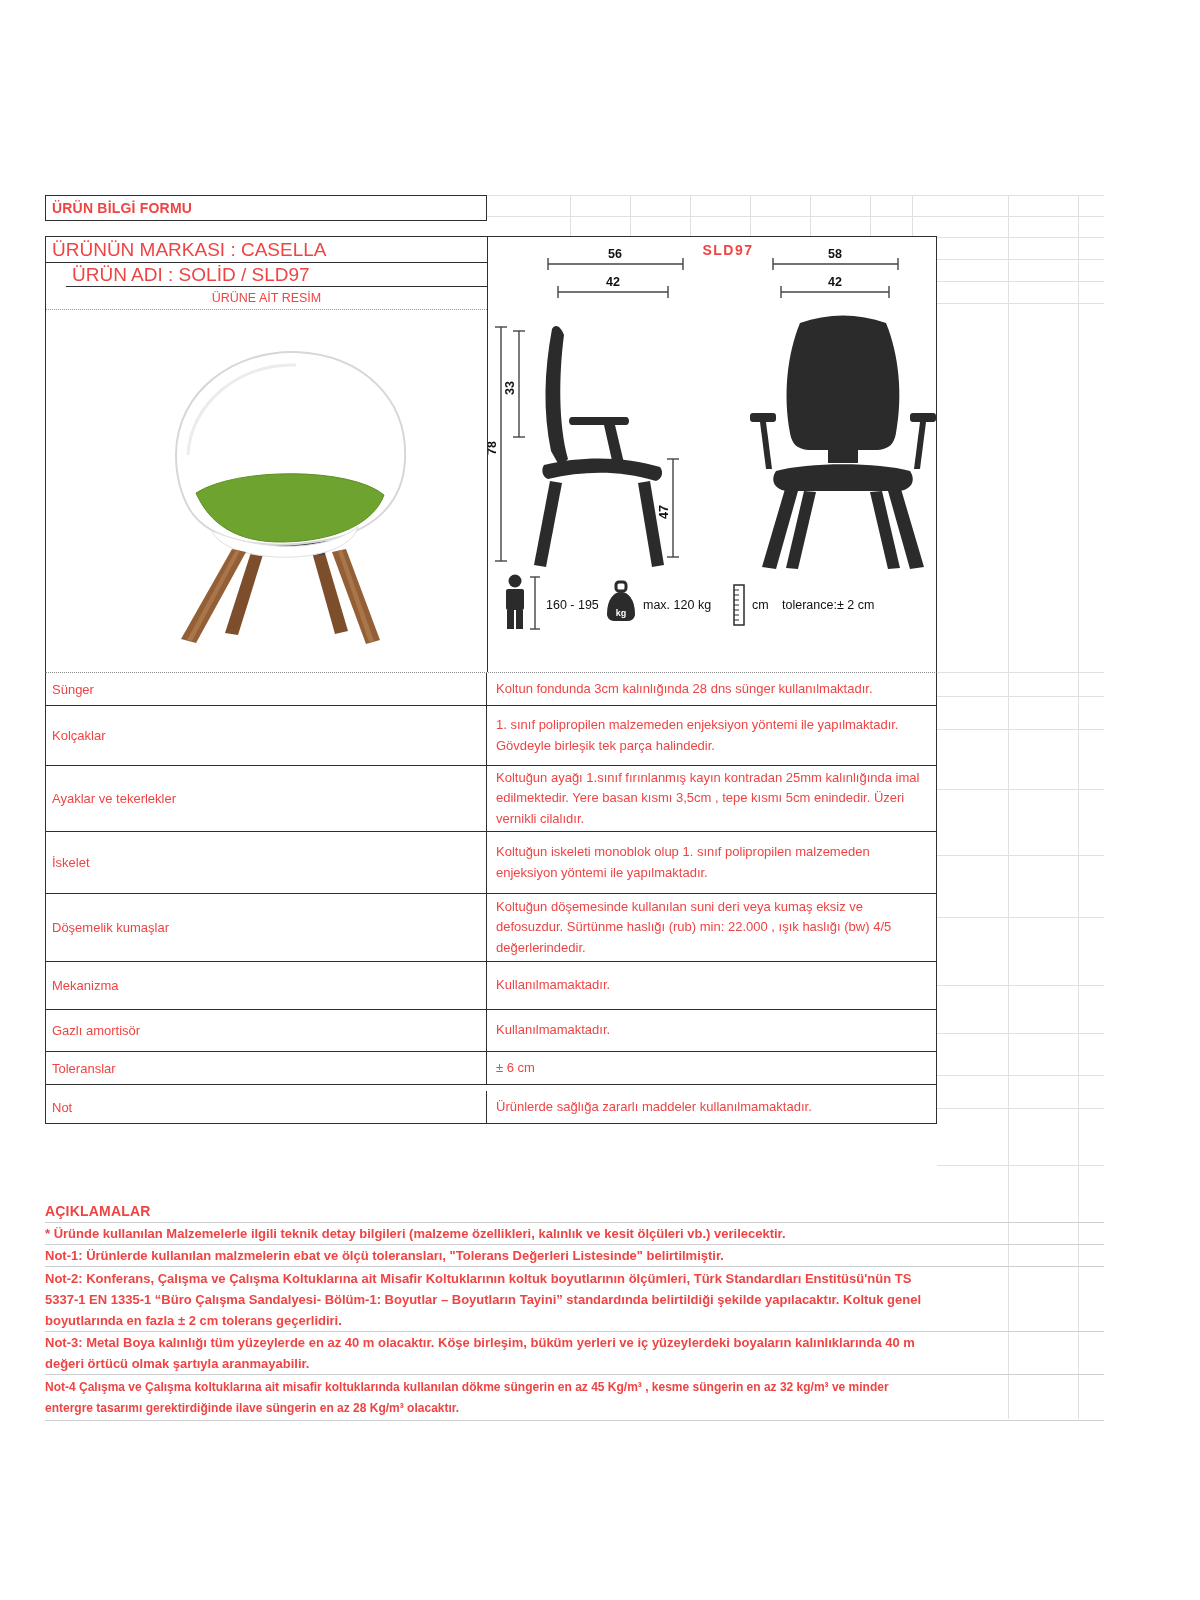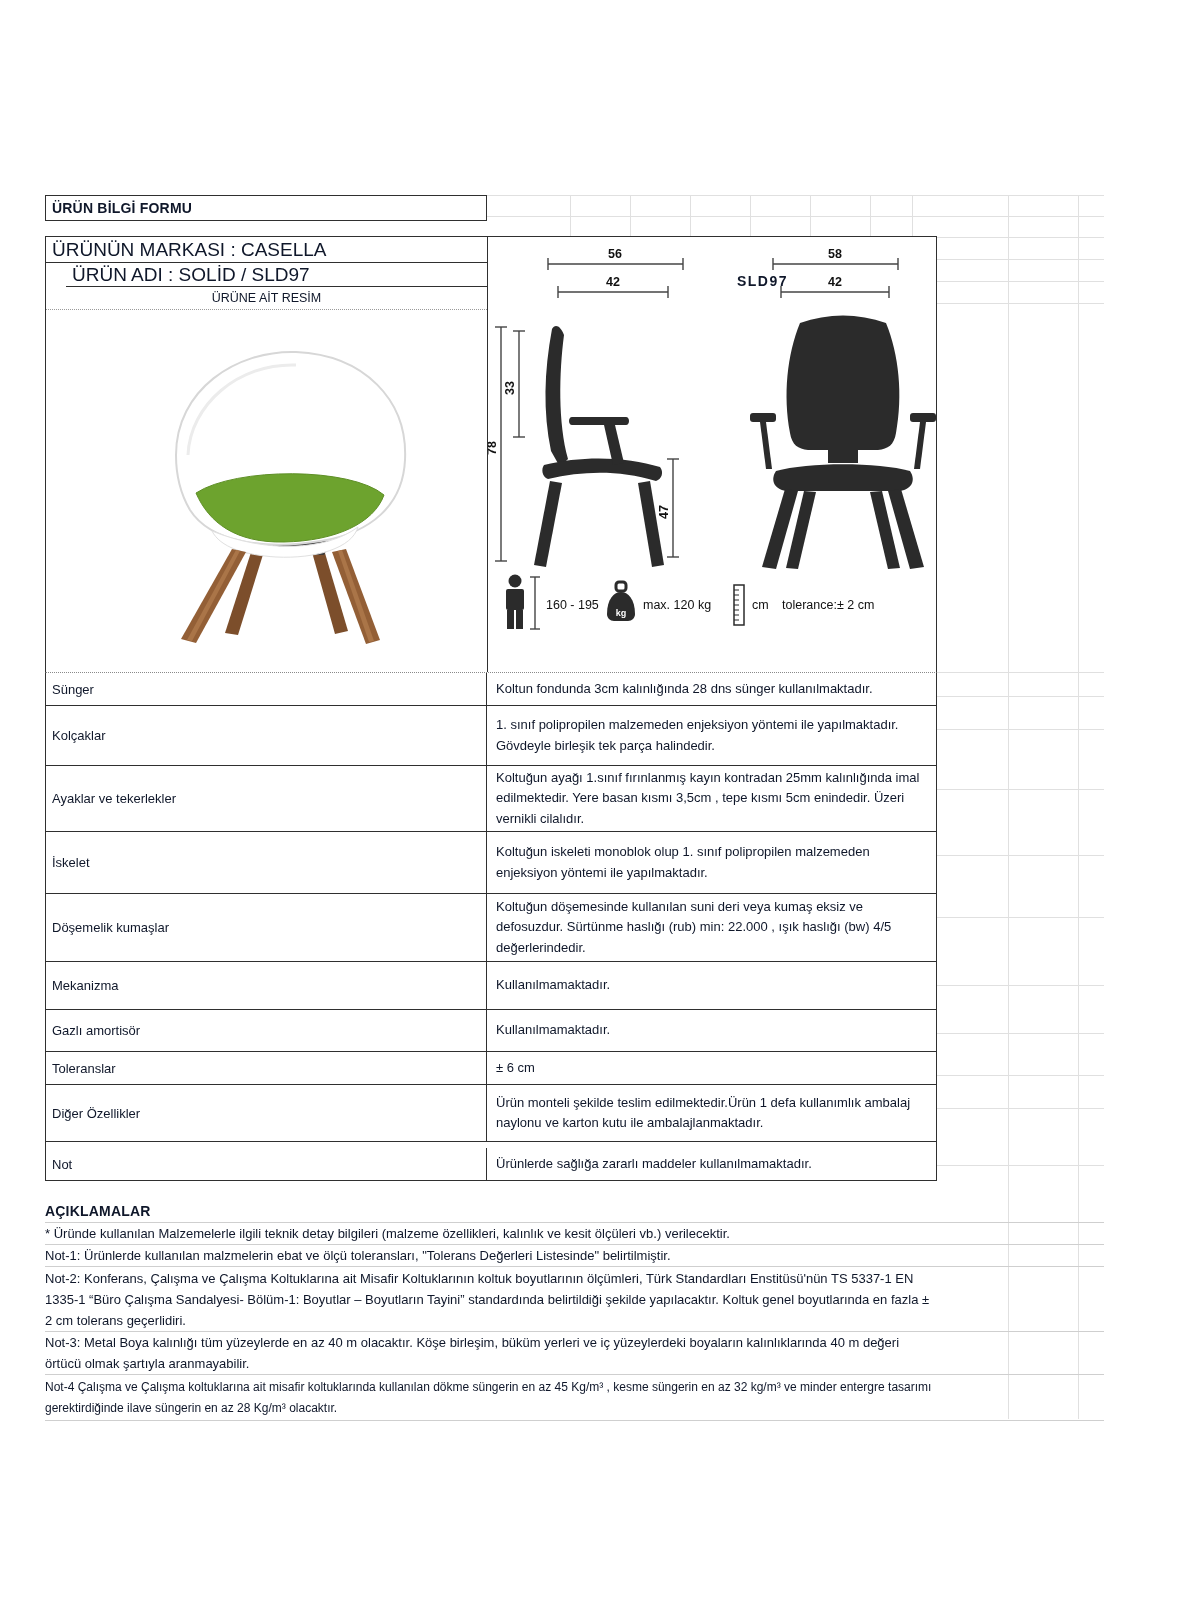--- a/index.html
+++ b/index.html
@@ -4,7 +4,7 @@
 <style>
   html,body{margin:0;padding:0;background:#fff;}
   .page{position:relative;width:1104px;height:1600px;background:#ffffff;overflow:hidden;
-        font-family:"Liberation Sans", sans-serif;color:#0f172a;}
+        font-family:"Liberation Sans", sans-serif;color:#ef4444;}
   
   .gv,.gh{position:absolute;background:#e0e0e0;}
   .gv{width:1px;}

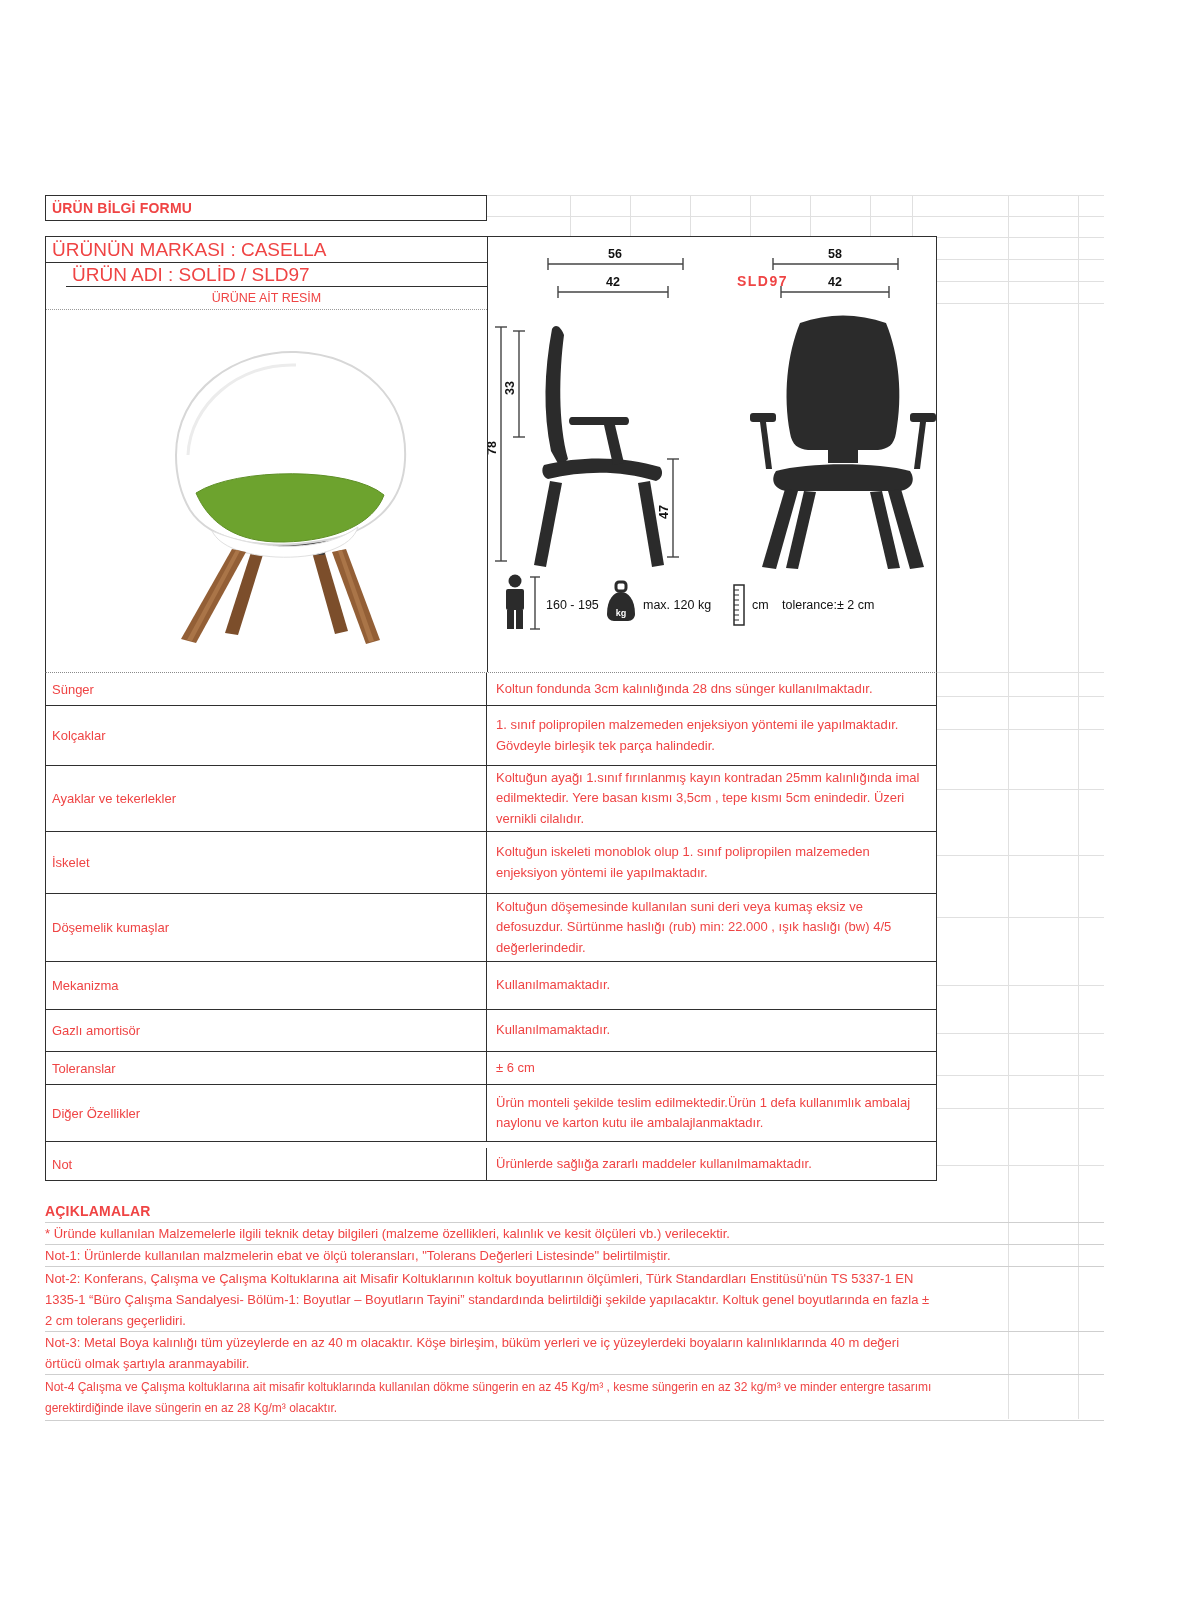--- a/index.html
+++ b/index.html
@@ -23,8 +23,8 @@
   .photo-wrap{position:absolute;left:70px;top:68px;width:330px;height:340px;}
   .drawing-box{position:absolute;left:487px;top:236px;width:450px;height:436px;
       border:1px solid #2f2f2f;border-bottom:none;box-sizing:border-box;}
-  .drawing-title{position:absolute;left:180px;top:5px;width:120px;text-align:right;
-      font-weight:bold;font-size:14px;letter-spacing:1.5px;margin-top:31px;}
+  .drawing-title{position:absolute;left:180px;top:5px;width:120px;text-align:center;
+      font-weight:bold;font-size:14px;letter-spacing:1.5px;}
   .drawing-svg{position:absolute;left:0;top:0;}
   
   .spec-table{position:absolute;left:45px;top:672px;width:892px;

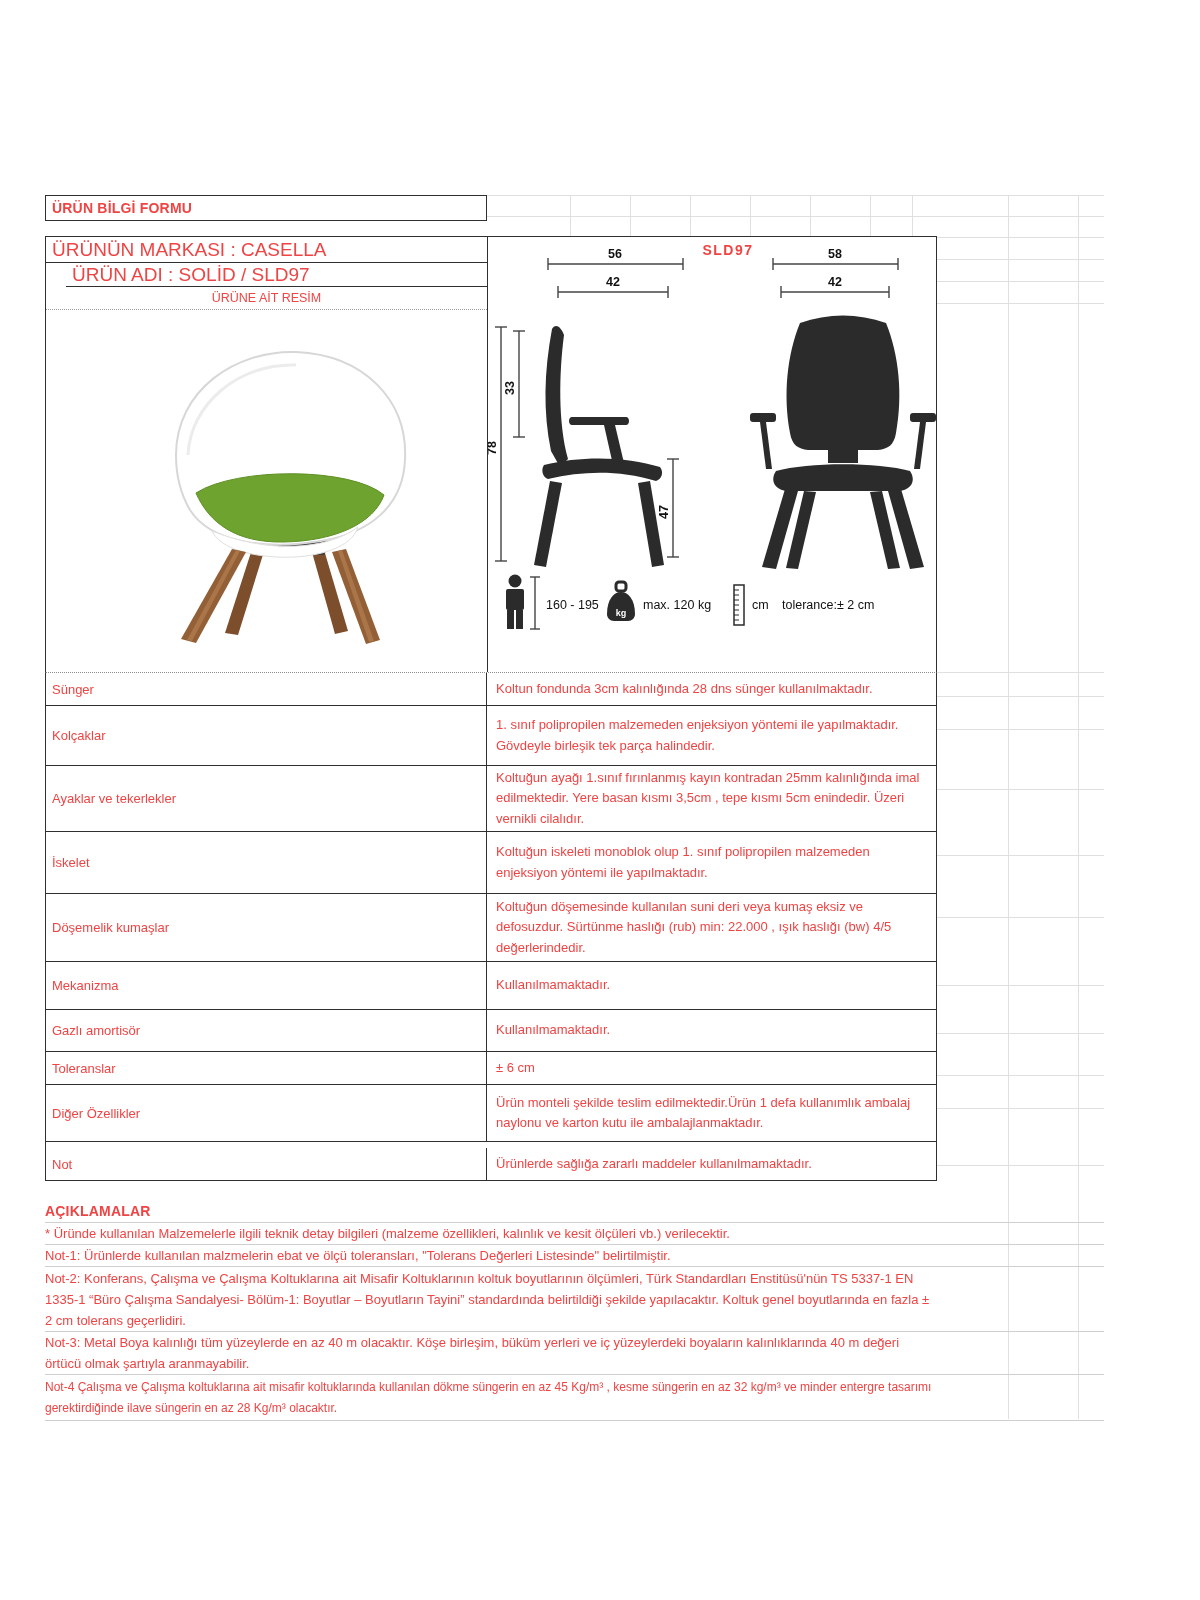--- a/index.html
+++ b/index.html
@@ -241,10 +241,6 @@
       <div class="spec-label">Toleranslar</div>
       <div class="spec-value">± 6 cm</div>
     </div>
-    <div class="spec-row" style="height:57px;">
-      <div class="spec-label">Diğer Özellikler</div>
-      <div class="spec-value">Ürün monteli şekilde teslim edilmektedir.Ürün 1 defa kullanımlık ambalaj naylonu ve karton kutu ile ambalajlanmaktadır.</div>
-    </div>
     <div class="spec-row" style="height:32px;margin-top:6px;">
       <div class="spec-label">Not</div>
       <div class="spec-value">Ürünlerde sağlığa zararlı maddeler kullanılmamaktadır.</div>

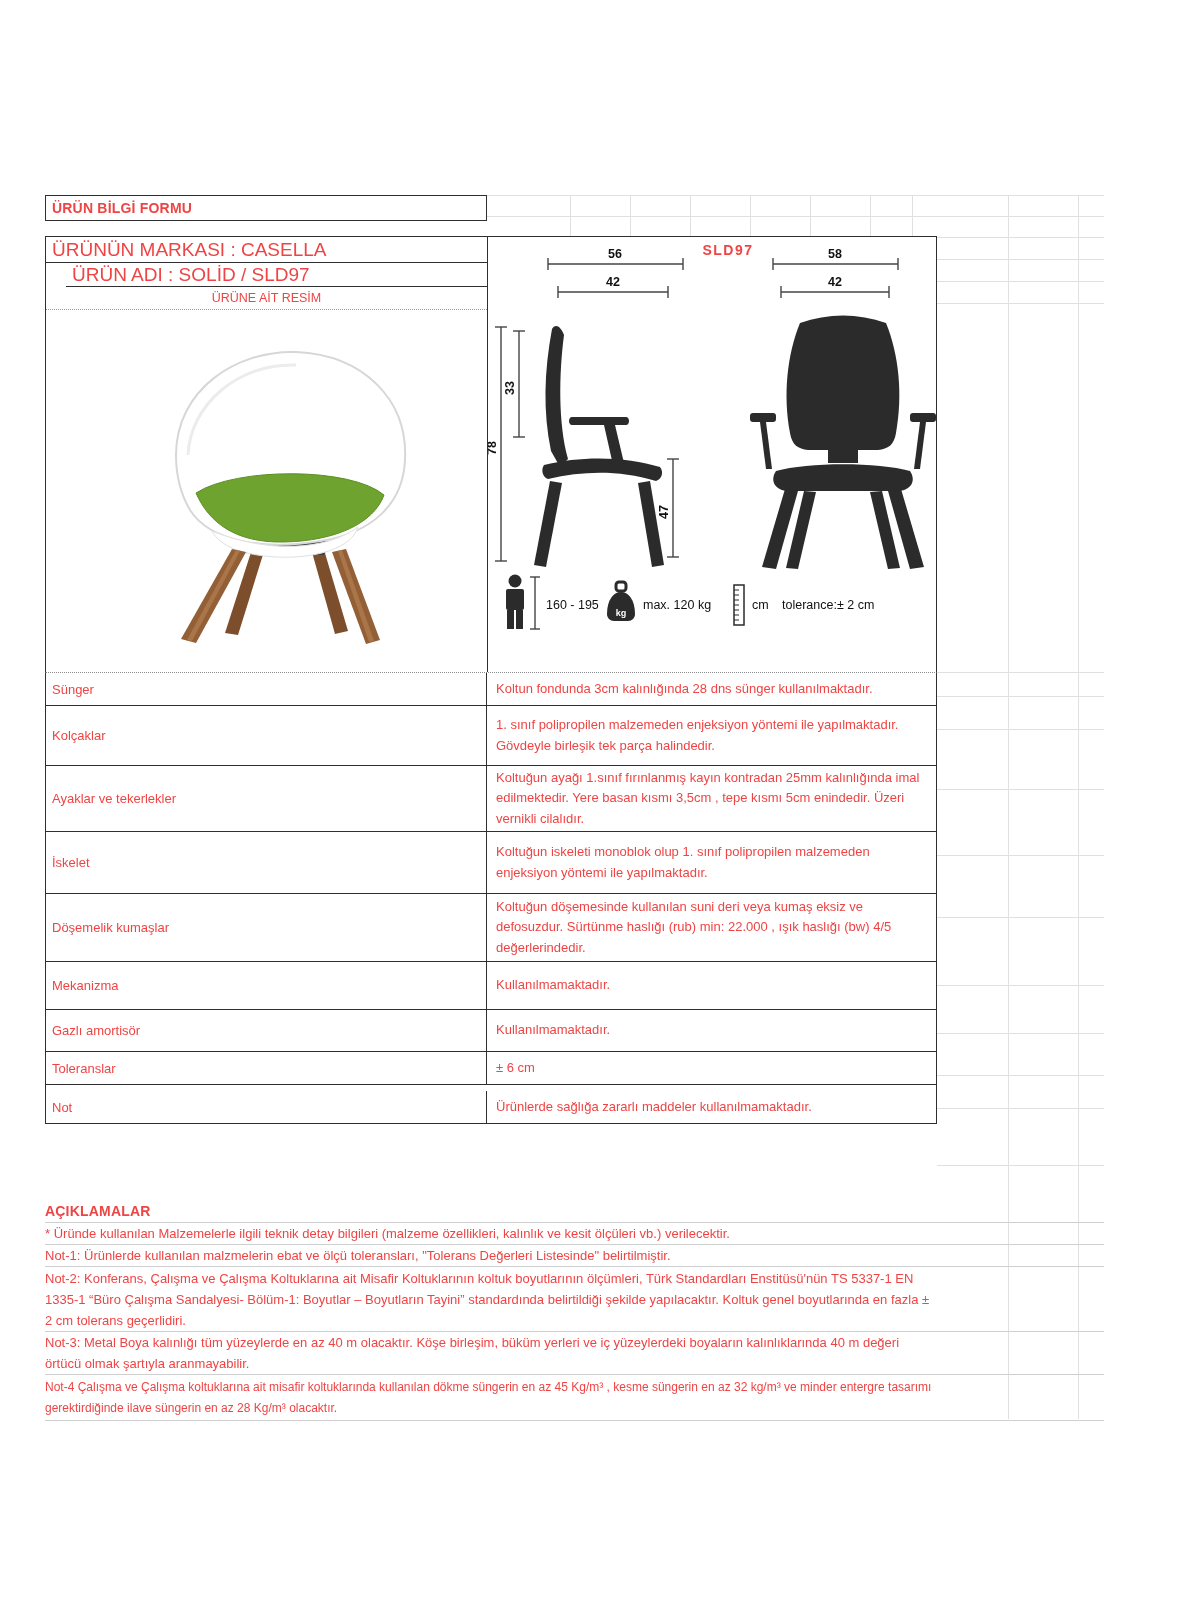--- a/index.html
+++ b/index.html
@@ -42,7 +42,7 @@
   .notes-header{height:24px;display:flex;align-items:center;font-weight:bold;font-size:14px;
       border-bottom:1px solid #cfcfcf;box-sizing:border-box;letter-spacing:.2px;}
   .note-row{display:flex;align-items:center;border-bottom:1px solid #cfcfcf;box-sizing:border-box;}
-  .note-row .note-text{max-width:890px;line-height:21px;}
+  .note-row .note-text{max-width:890px;line-height:21px;font-weight:bold;}
   .nh22{height:22px;} .nh65{height:65px;} .nh43{height:43px;} .nh46{height:46px;font-size:12px;}
 </style>
 </head>

